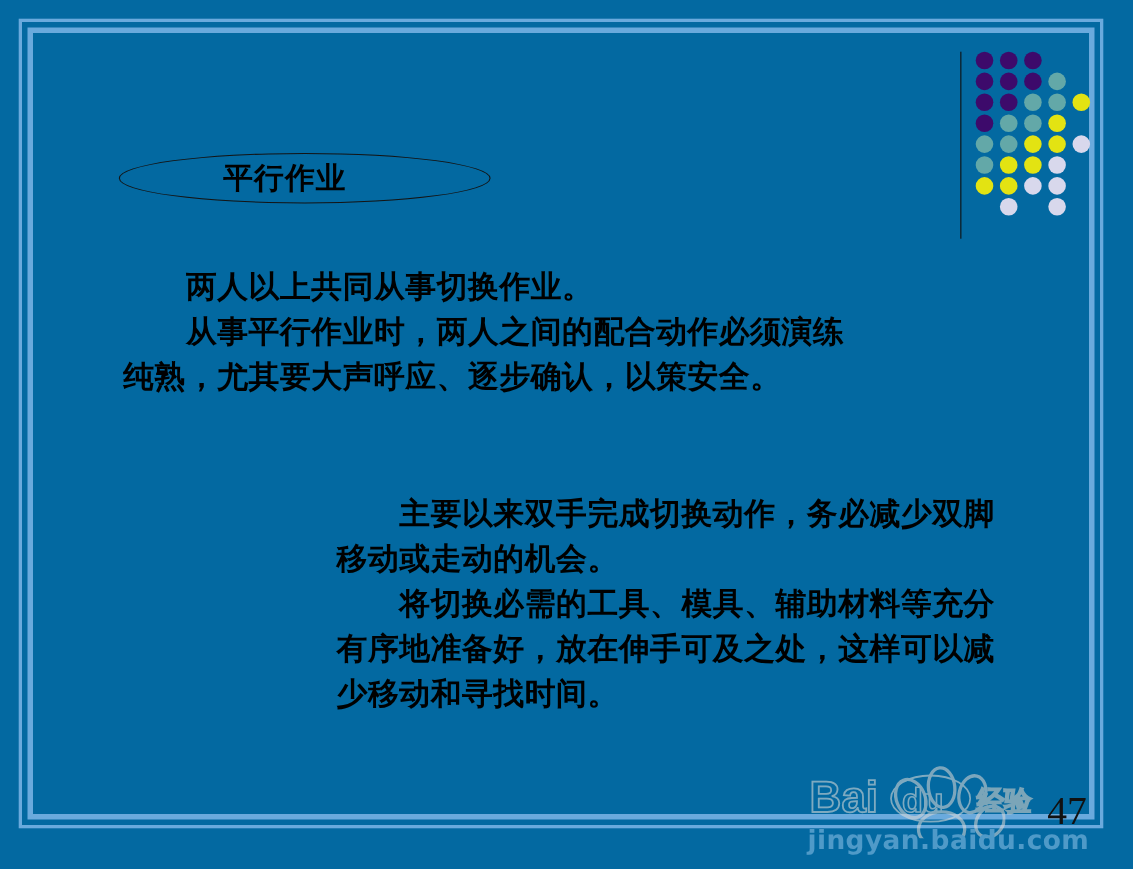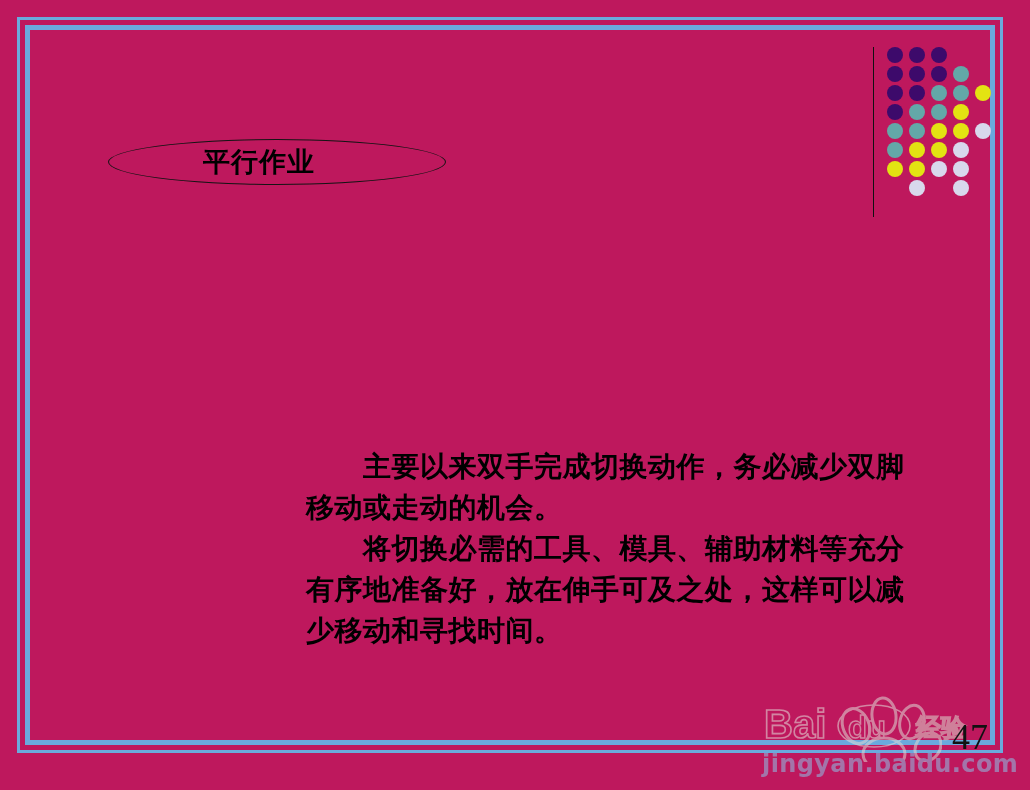--- a/index.html
+++ b/index.html
@@ -15,7 +15,7 @@
     position: relative;
     width: 1030px;
     height: 790px;
-    background: #be185d;
+    background: #0369a1;
     overflow: hidden;
   }
 

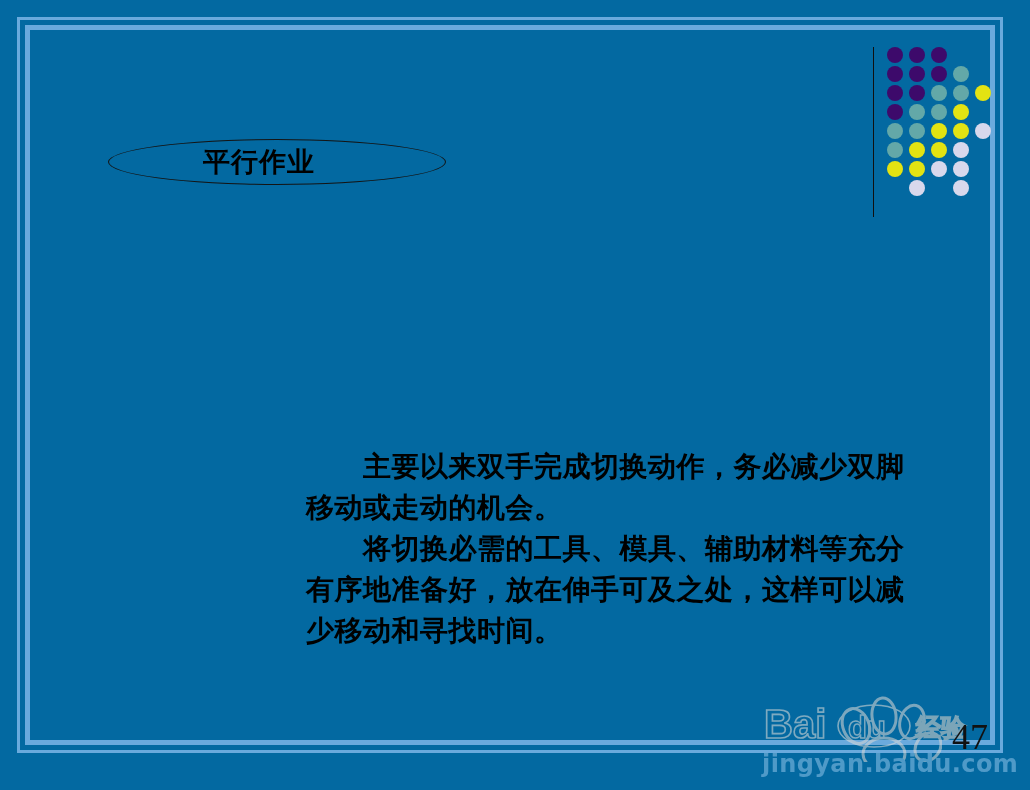--- a/index.html
+++ b/index.html
@@ -209,6 +209,8 @@
     <span class="ellipse-label">平行作业</span>
   </div>
 
+  <div class="para" id="para-one">　　两人以上共同从事切换作业。
+　　从事平行作业时，两人之间的配合动作必须演练纯熟，尤其要大声呼应、逐步确认，以策安全。</div>
 
   <div class="para" id="para-two">　　主要以来双手完成切换动作，务必减少双脚移动或走动的机会。
 　　将切换必需的工具、模具、辅助材料等充分有序地准备好，放在伸手可及之处，这样可以减少移动和寻找时间。</div>

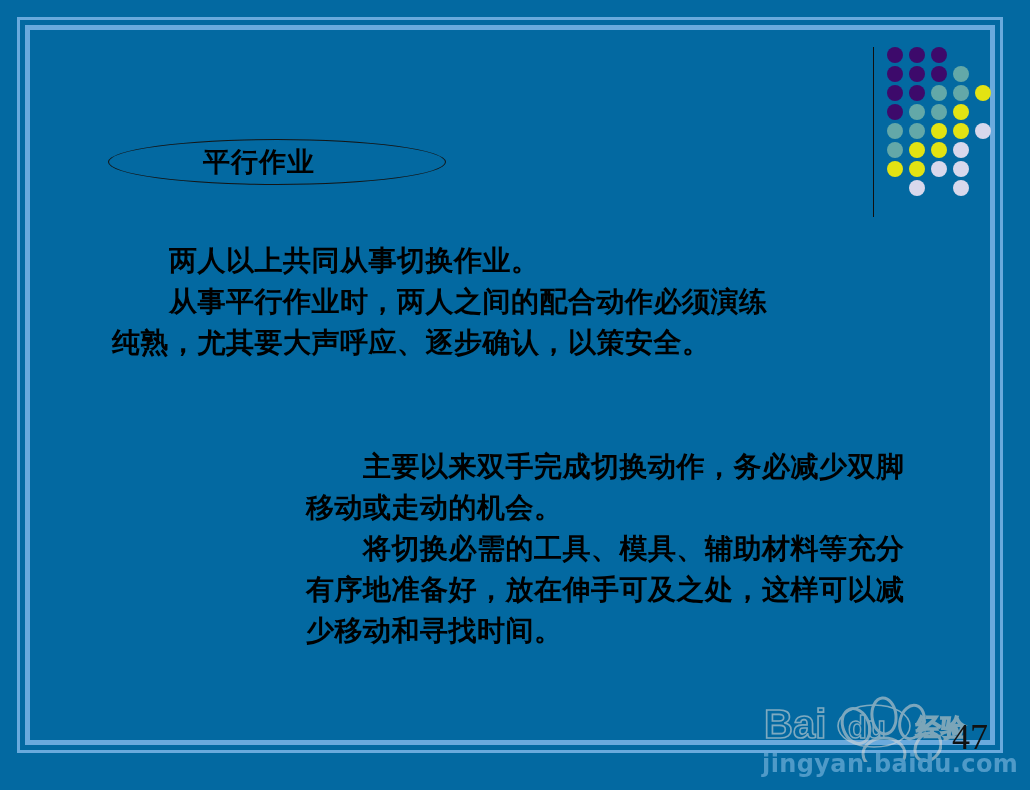--- a/index.html
+++ b/index.html
@@ -135,7 +135,7 @@
   
   .watermark {
     position: absolute;
-    left: 762px;
+    left: 734px;
     top: 700px;
     width: 235px;
     height: 80px;

